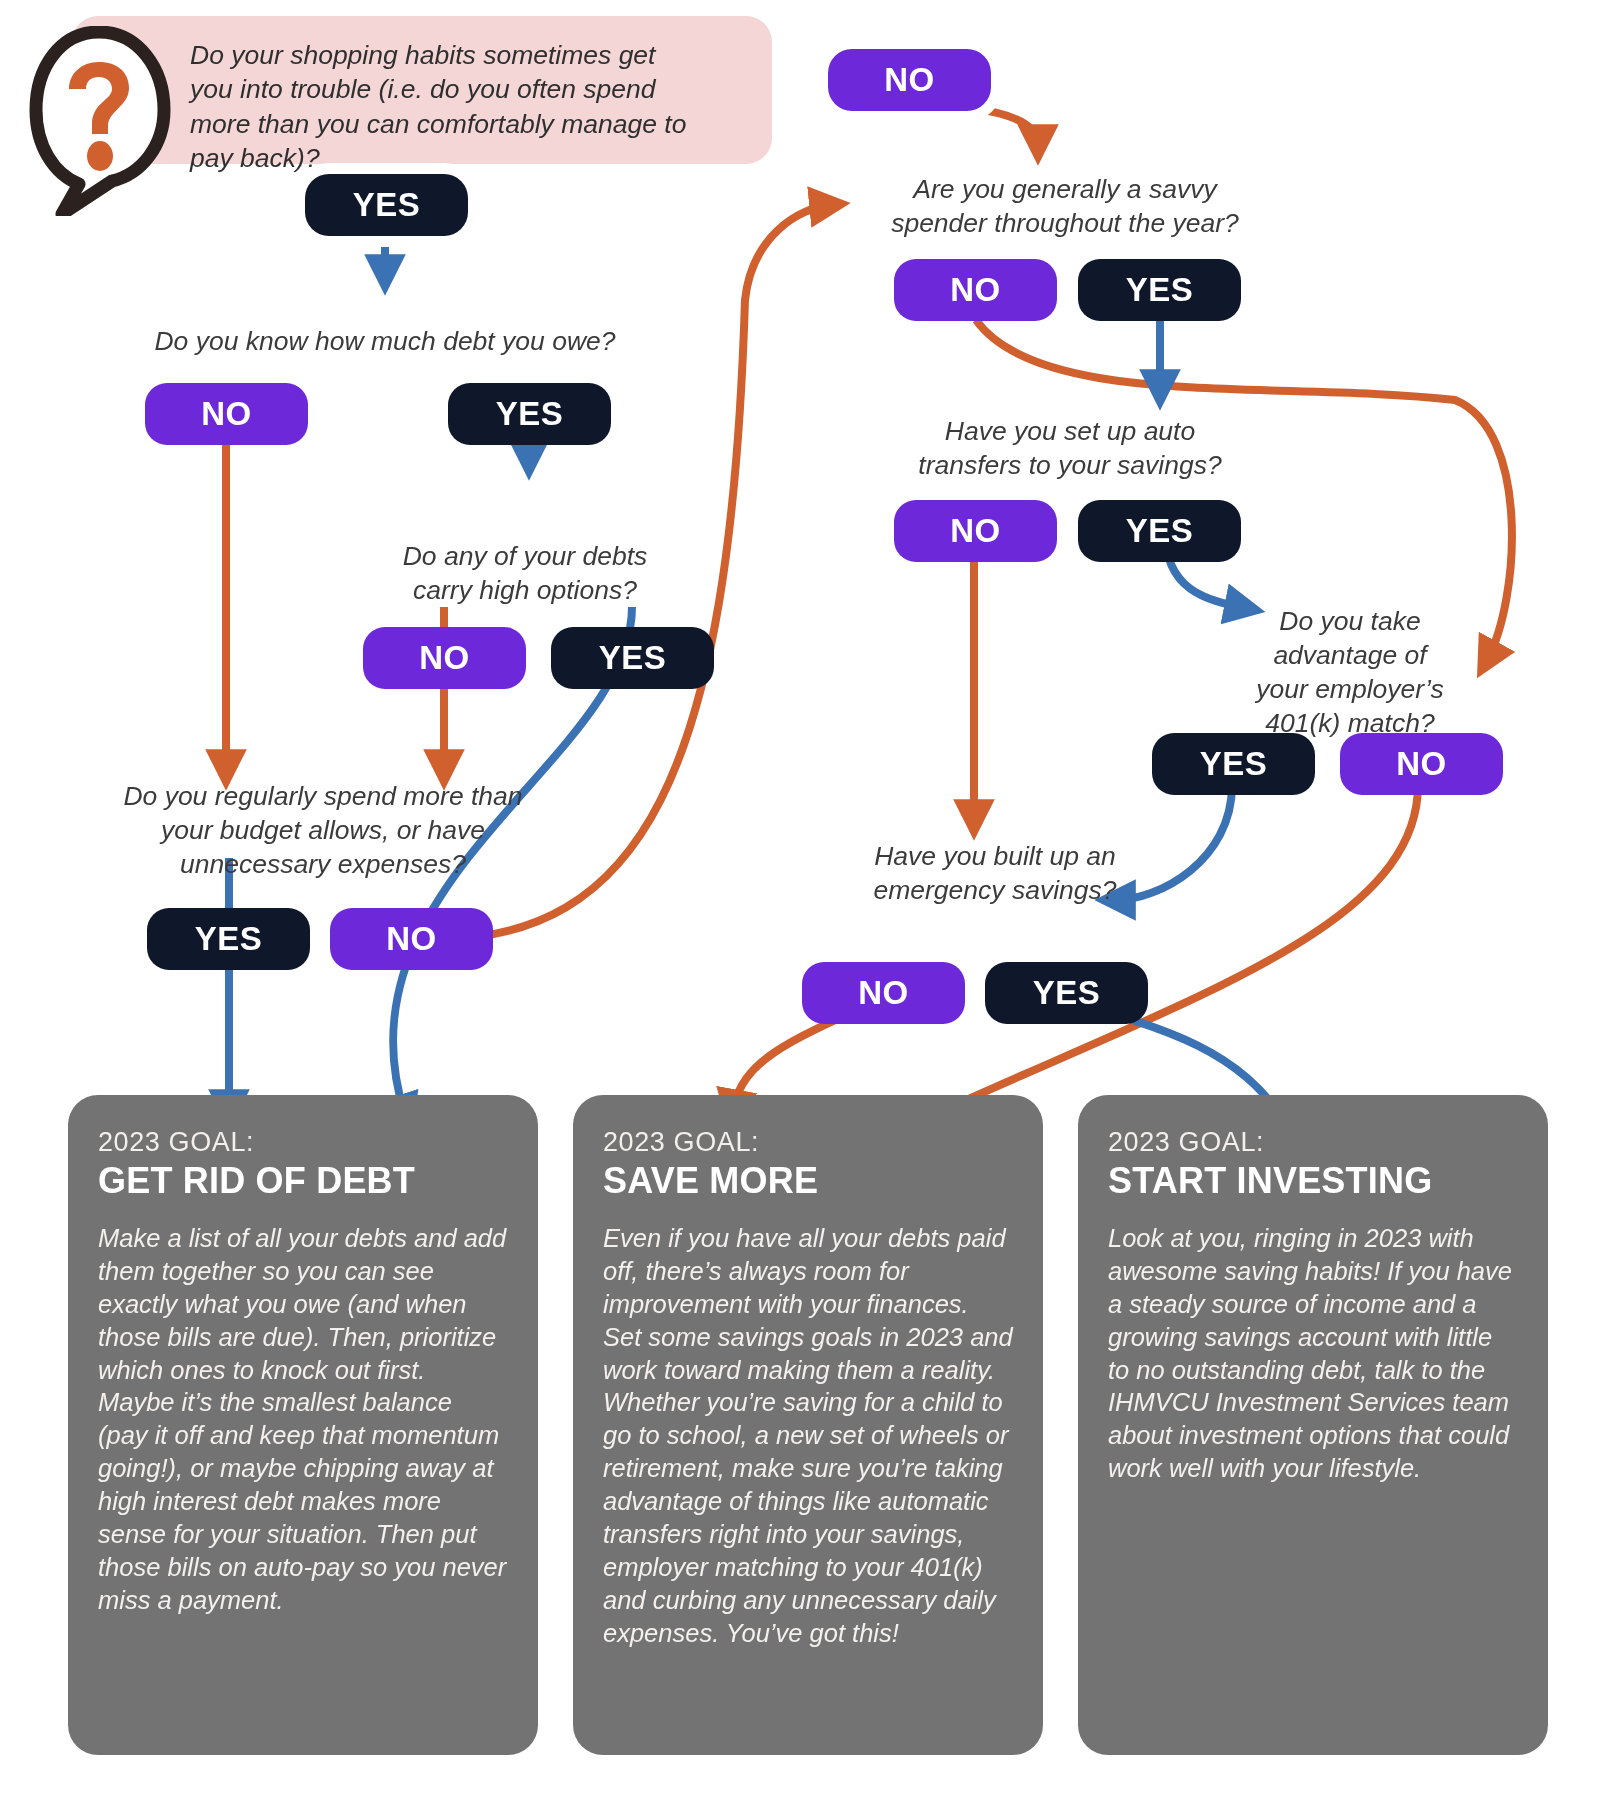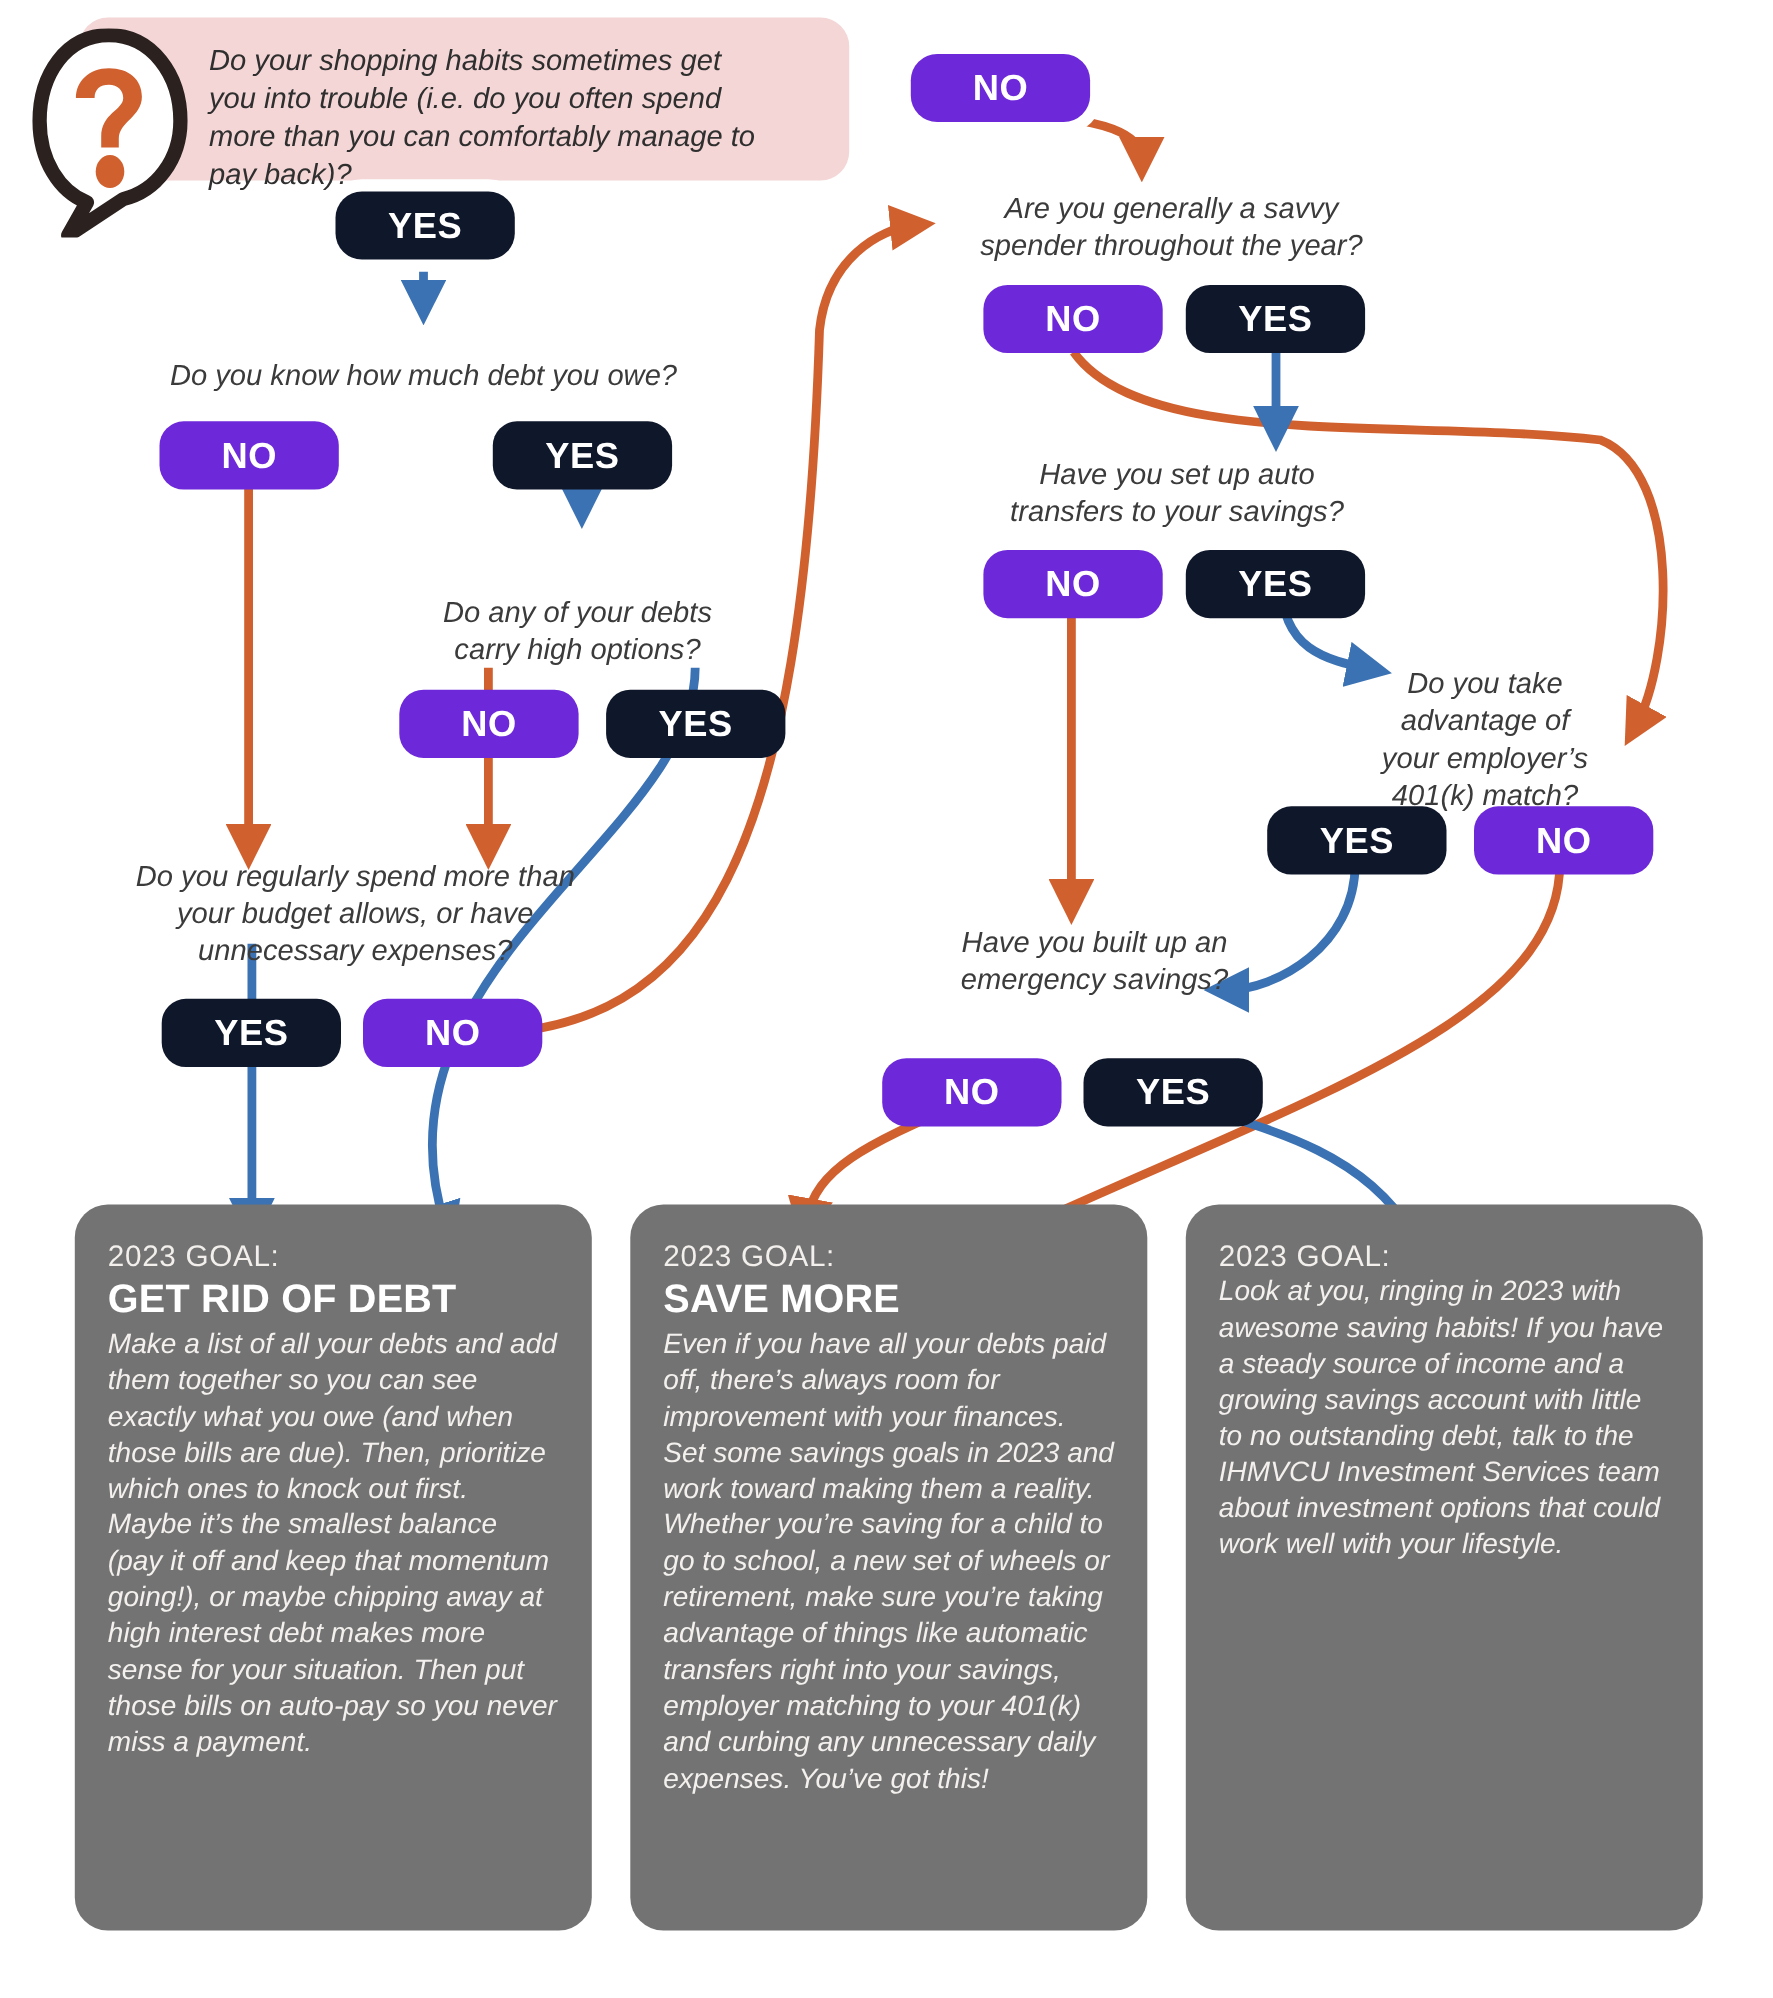--- a/index.html
+++ b/index.html
@@ -106,7 +106,7 @@
     font-weight: bold;
     letter-spacing: 0.2px;
     margin-top: 2px;
-    margin-bottom: 4px;
+    margin-bottom: 20px;
     color: #ffffff;
     font-family: "Liberation Sans", sans-serif;
   }

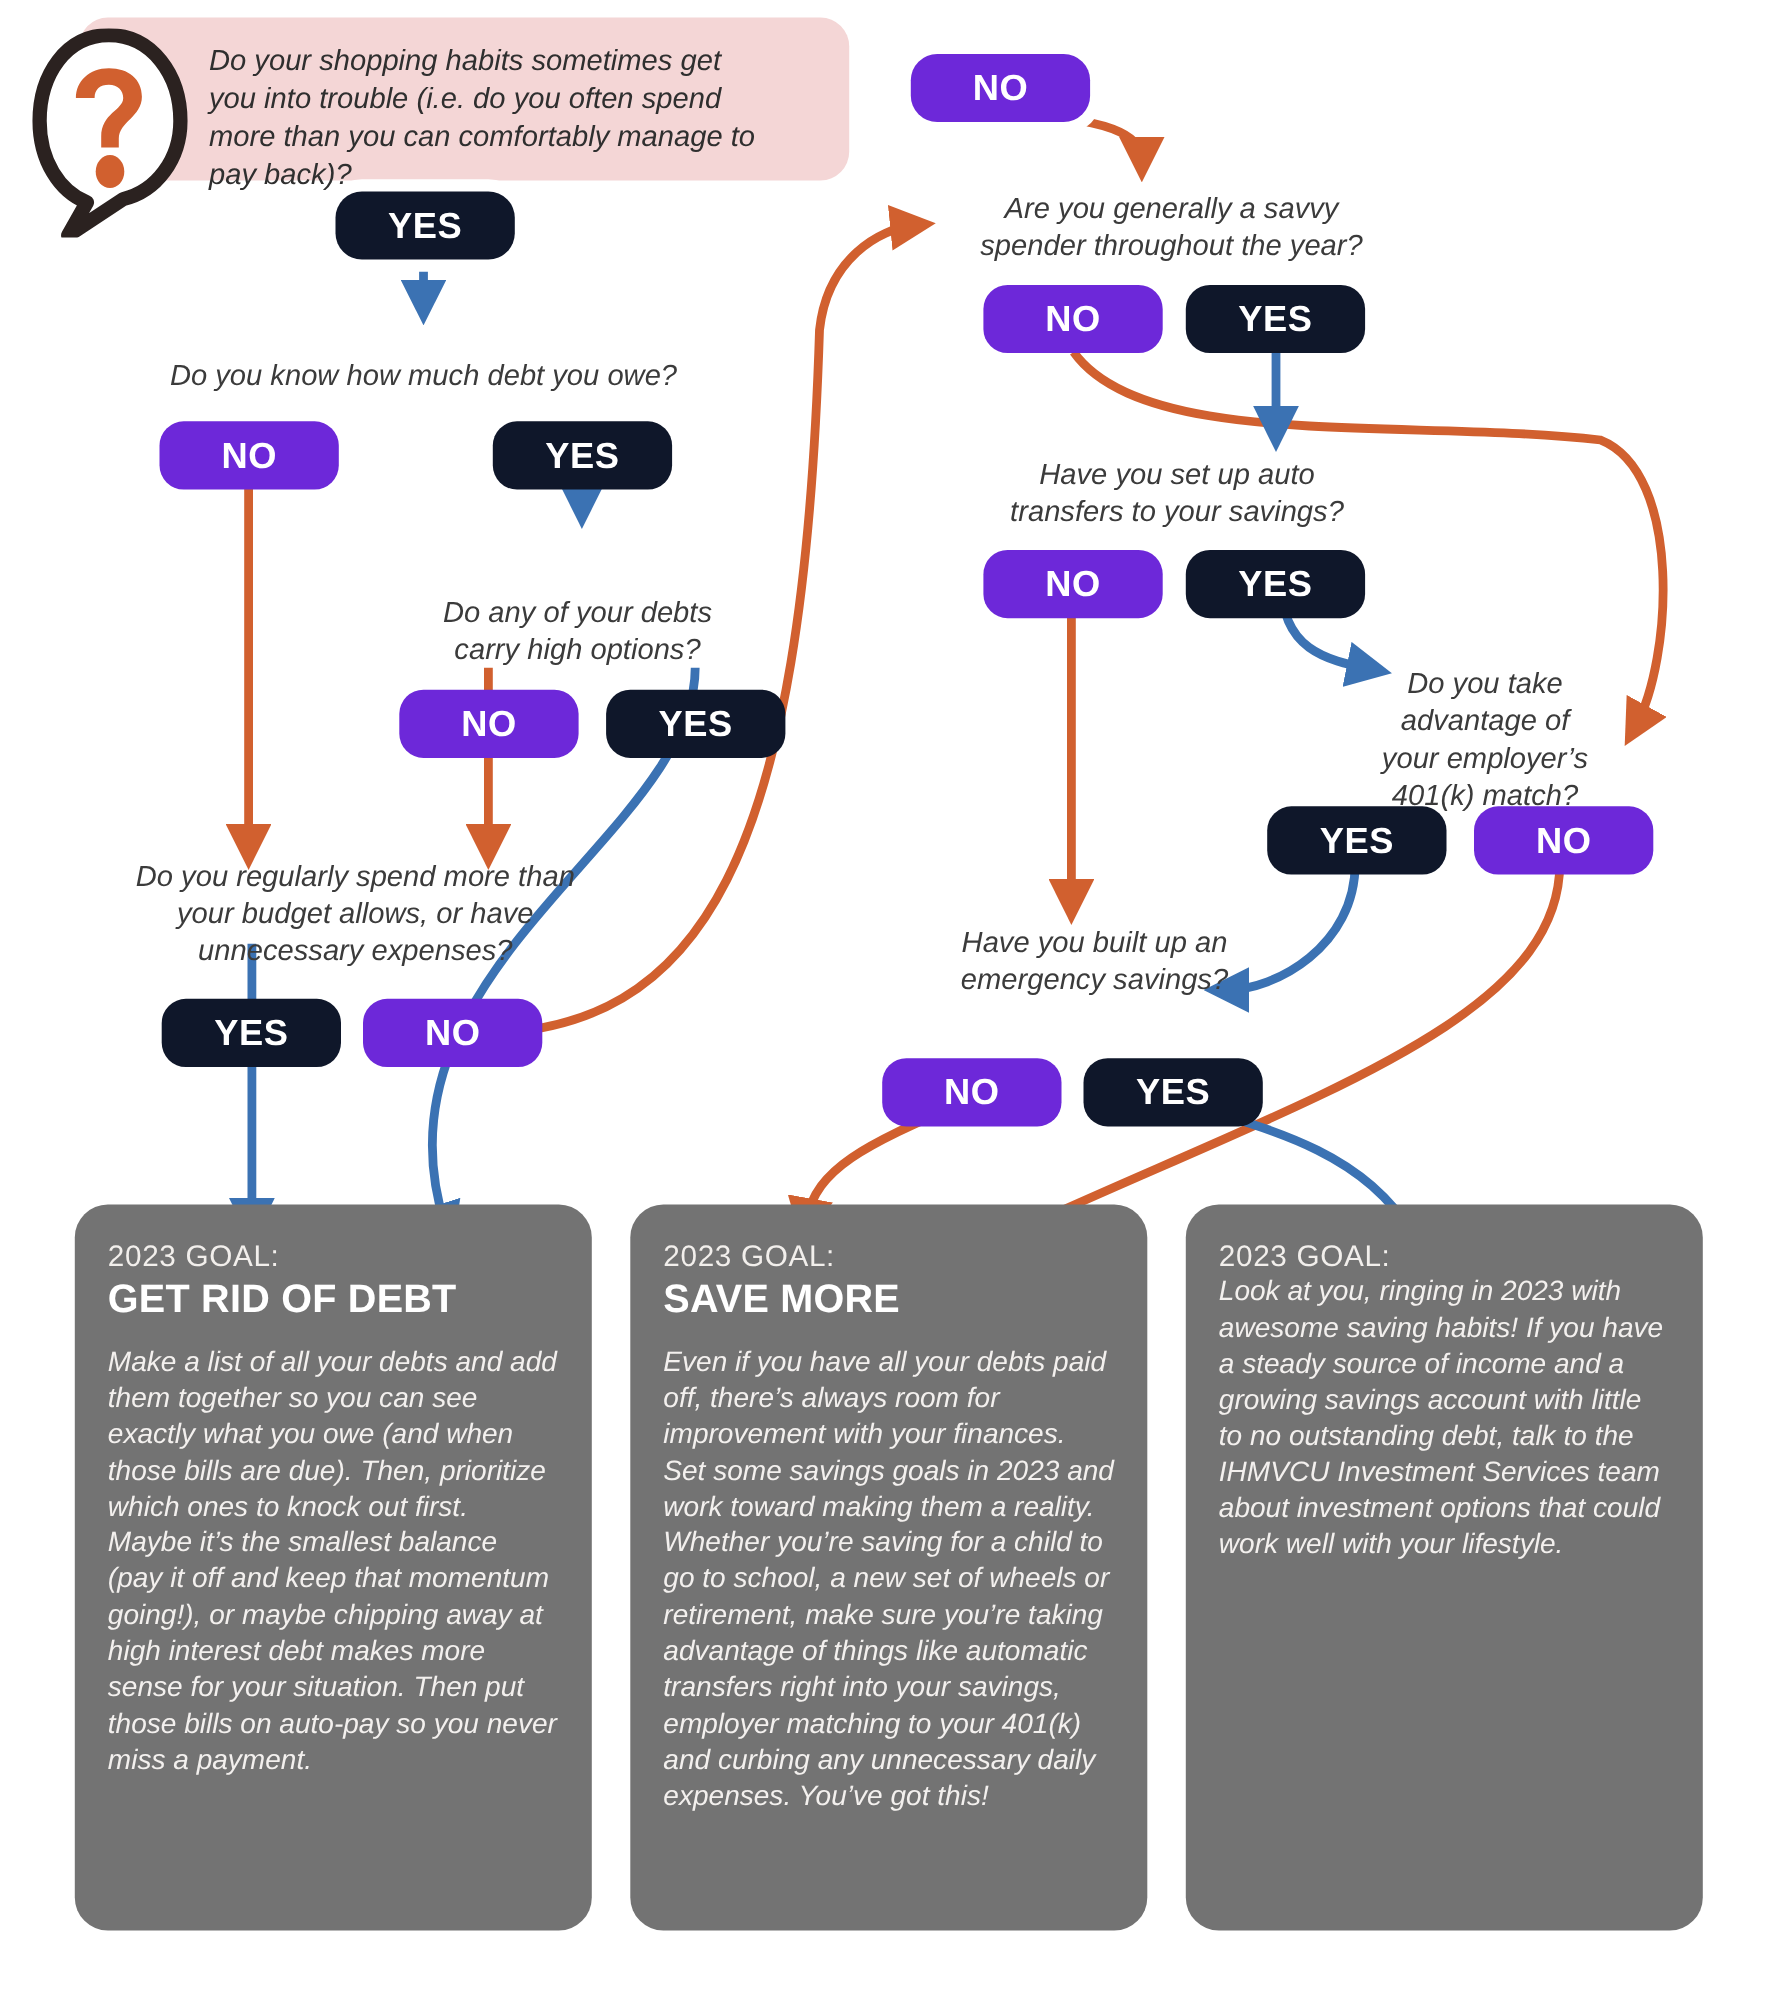--- a/index.html
+++ b/index.html
@@ -221,6 +221,7 @@
 
   <div class="card" style="left:1078px; top:1095px; width:470px; height:660px;">
     <div class="card-eyebrow">2023 GOAL:</div>
+    <div class="card-title">START INVESTING</div>
     <div class="card-body">Look at you, ringing in 2023 with awesome saving habits! If you have a steady source of income and a growing savings account with little to no outstanding debt, talk to the IHMVCU Investment Services team about investment options that could work well with your lifestyle.</div>
   </div>
 

